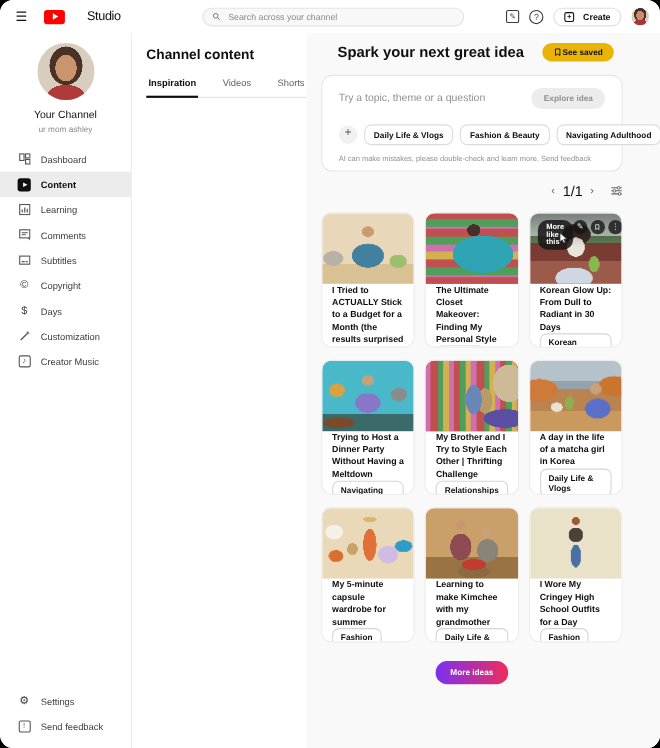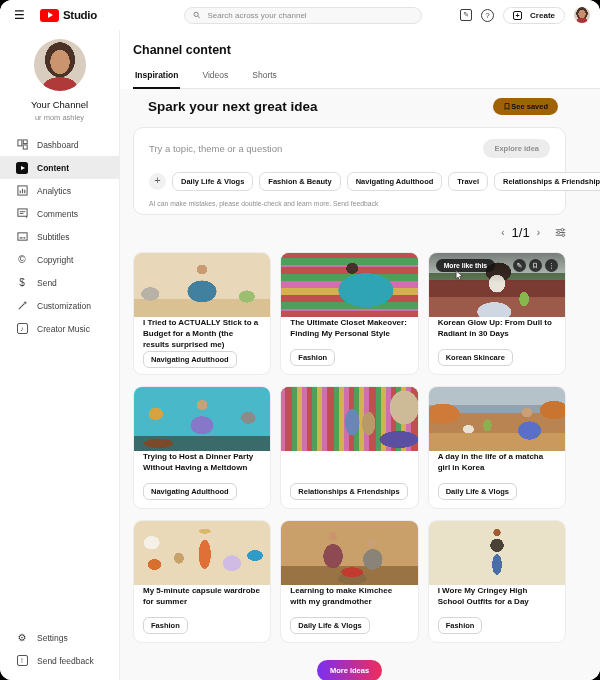--- a/index.html
+++ b/index.html
@@ -13,7 +13,7 @@
   .logo { display:flex; align-items:center; gap:4px; margin-left:8px; }
   .logo-mark { width:19px; height:13px; background:#ff0000; border-radius:3px; display:flex; align-items:center; justify-content:center; }
   .logo-mark::after { content:""; border-left:5px solid #fff; border-top:3px solid transparent; border-bottom:3px solid transparent; margin-left:1px; }
-  .logo-text { font-size:11.5px; font-weight:bold; color:#0f0f0f; letter-spacing:-0.3px; }
+  .logo-text { font-size:11.5px; font-weight:normal; color:#0f0f0f; letter-spacing:-0.3px;margin-left:16px; }
   .searchwrap { position:absolute; left:184px; width:238px; height:17px; }
   .search { width:100%; height:100%; border:1px solid #e3e3e3; background:#f8f8f8; border-radius:9px; display:flex; align-items:center; padding:0 8px; gap:7px; }
   .search input { border:none; outline:none; background:transparent; font-size:8px; color:#0f0f0f; width:100%; font-family:"Liberation Sans",sans-serif; }

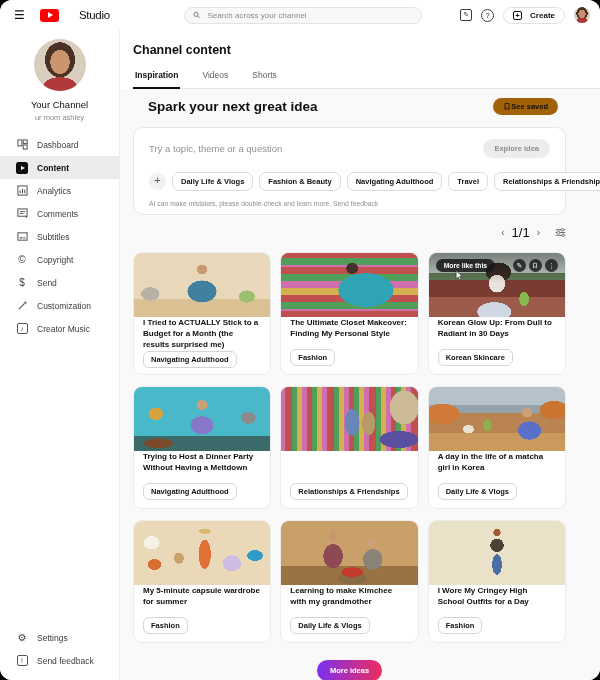--- a/index.html
+++ b/index.html
@@ -51,7 +51,7 @@
   .sidebar-footer { margin-top:auto; padding-bottom:8px; }
 
   
-  .main { flex:1; display:flex; flex-direction:column; min-width:0; background:#fff; }
+  .main { flex:1; display:flex; flex-direction:row; min-width:0; background:#fff; }
   .main-head { padding:13px 0 0 13px; background:#fff; }
   .page-title { font-size:12.5px; font-weight:bold; color:#0f0f0f; }
   .tabs { display:flex; gap:20px; margin-top:13px; border-bottom:1px solid #e5e5e5; }

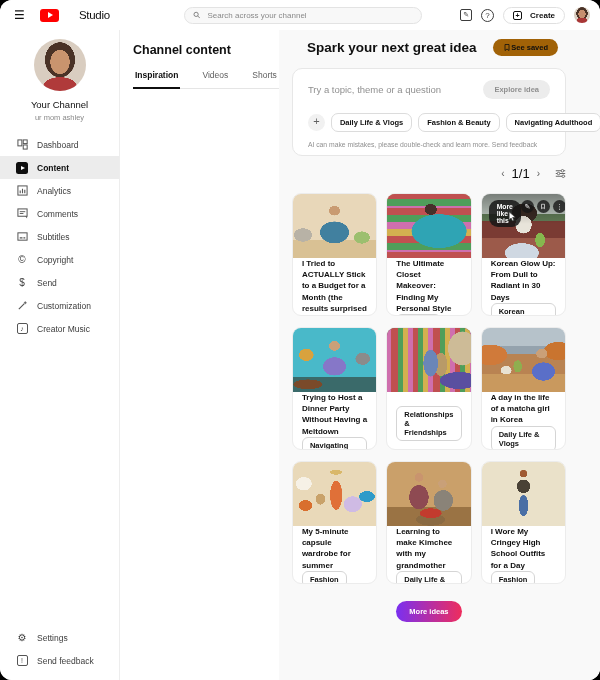--- a/index.html
+++ b/index.html
@@ -63,7 +63,7 @@
 
   .hero-row { display:flex; align-items:center; justify-content:space-between; margin-right:8px; }
   .hero-title { font-size:13.5px; font-weight:bold; color:#0f0f0f; }
-  .see-saved { display:flex; align-items:center; gap:0; background:#a16207; border-radius:12px; padding:4px 10px; font-size:7.5px; font-weight:bold; color:#0f0f0f; cursor:pointer;justify-content:space-between; }
+  .see-saved { display:flex; align-items:center; gap:0; background:#eab308; border-radius:12px; padding:4px 10px; font-size:7.5px; font-weight:bold; color:#0f0f0f; cursor:pointer;justify-content:space-between; }
 
   .idea-panel { background:#fff; border:1px solid #e7e7e7; border-radius:10px; margin-top:12px; margin-left:0; padding:11px 15px 7px 15px; margin-right:0; }
   .idea-top { display:flex; align-items:center; justify-content:space-between; }

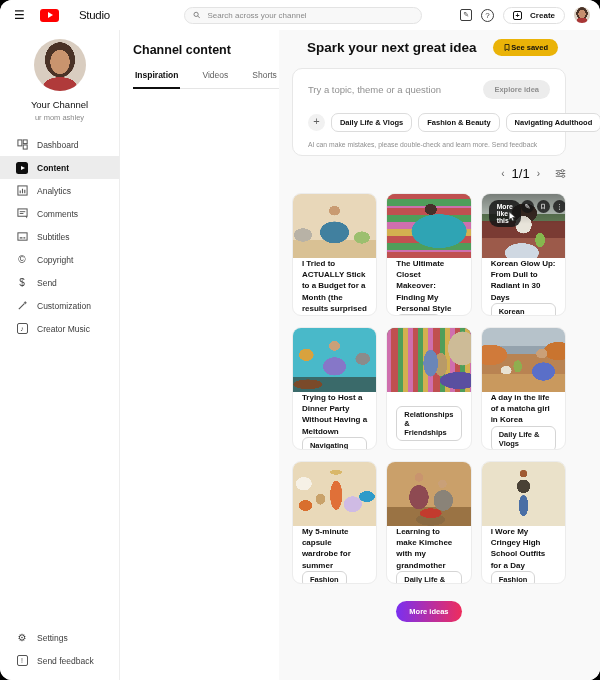--- a/index.html
+++ b/index.html
@@ -226,7 +226,7 @@
                 <line x1="8.5" y1="9" x2="8.5" y2="5.2" stroke="#555" stroke-width="1.2"></line>
               </svg>
             </span>
-          <span class="nav-label">Analytics</span>
+          <span class="nav-label">Learning</span>
         </div>
         <div class="nav-item">
           <span class="nav-ic">

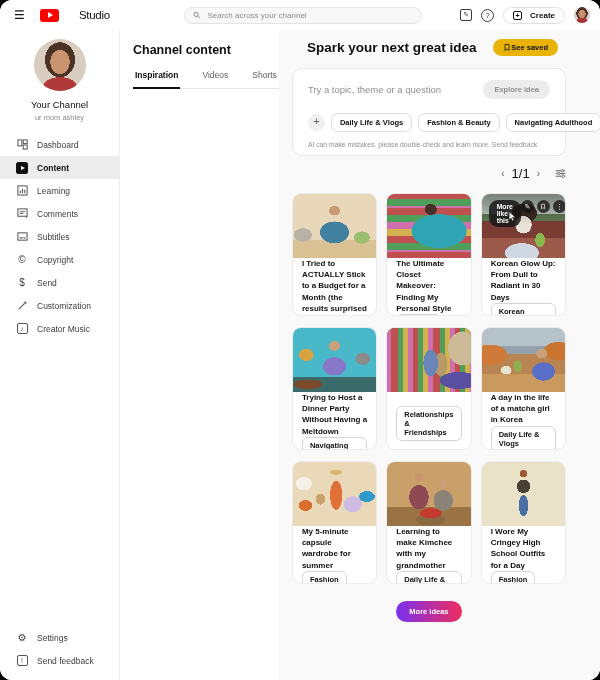--- a/index.html
+++ b/index.html
@@ -255,7 +255,7 @@
         </div>
         <div class="nav-item">
           <span class="nav-ic ic-glyph">$</span>
-          <span class="nav-label">Send</span>
+          <span class="nav-label">Days</span>
         </div>
         <div class="nav-item">
           <span class="nav-ic">

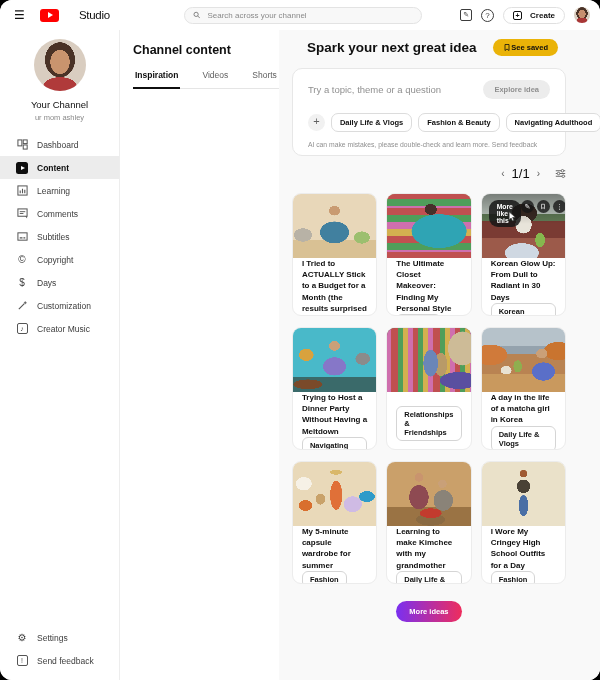--- a/index.html
+++ b/index.html
@@ -390,6 +390,7 @@
           <div class="card">
             <div class="card-img img-5"></div>
             <div class="card-body">
+              <div class="card-title">My Brother and I Try to Style Each Other | Thrifting Challenge</div>
               <div class="card-tag">Relationships &amp; Friendships</div>
             </div>
           </div>

